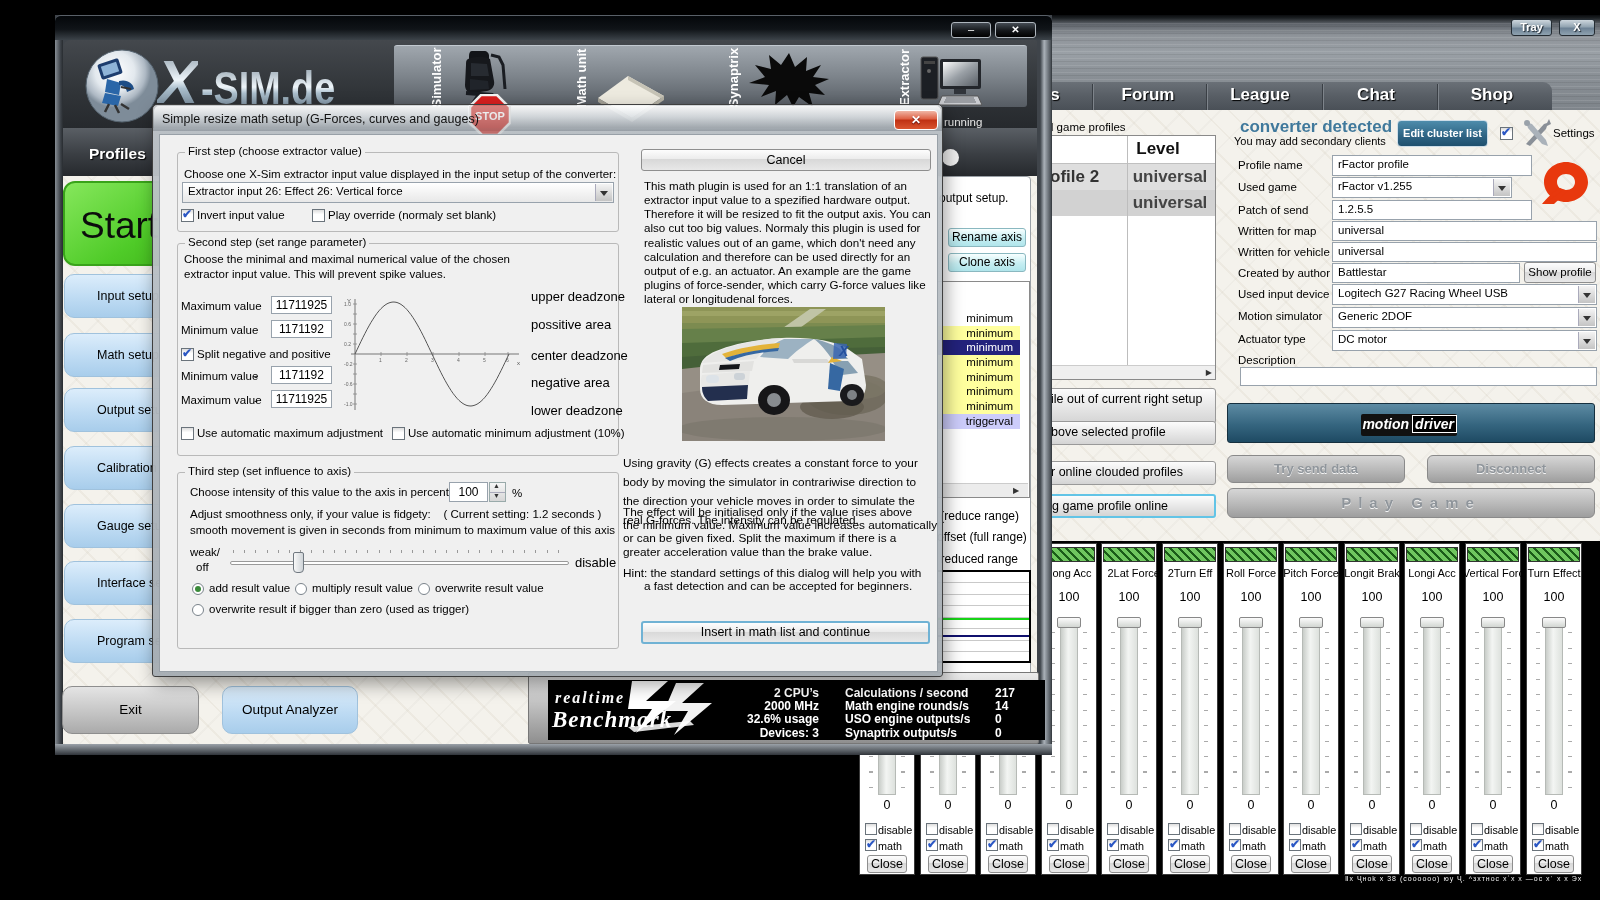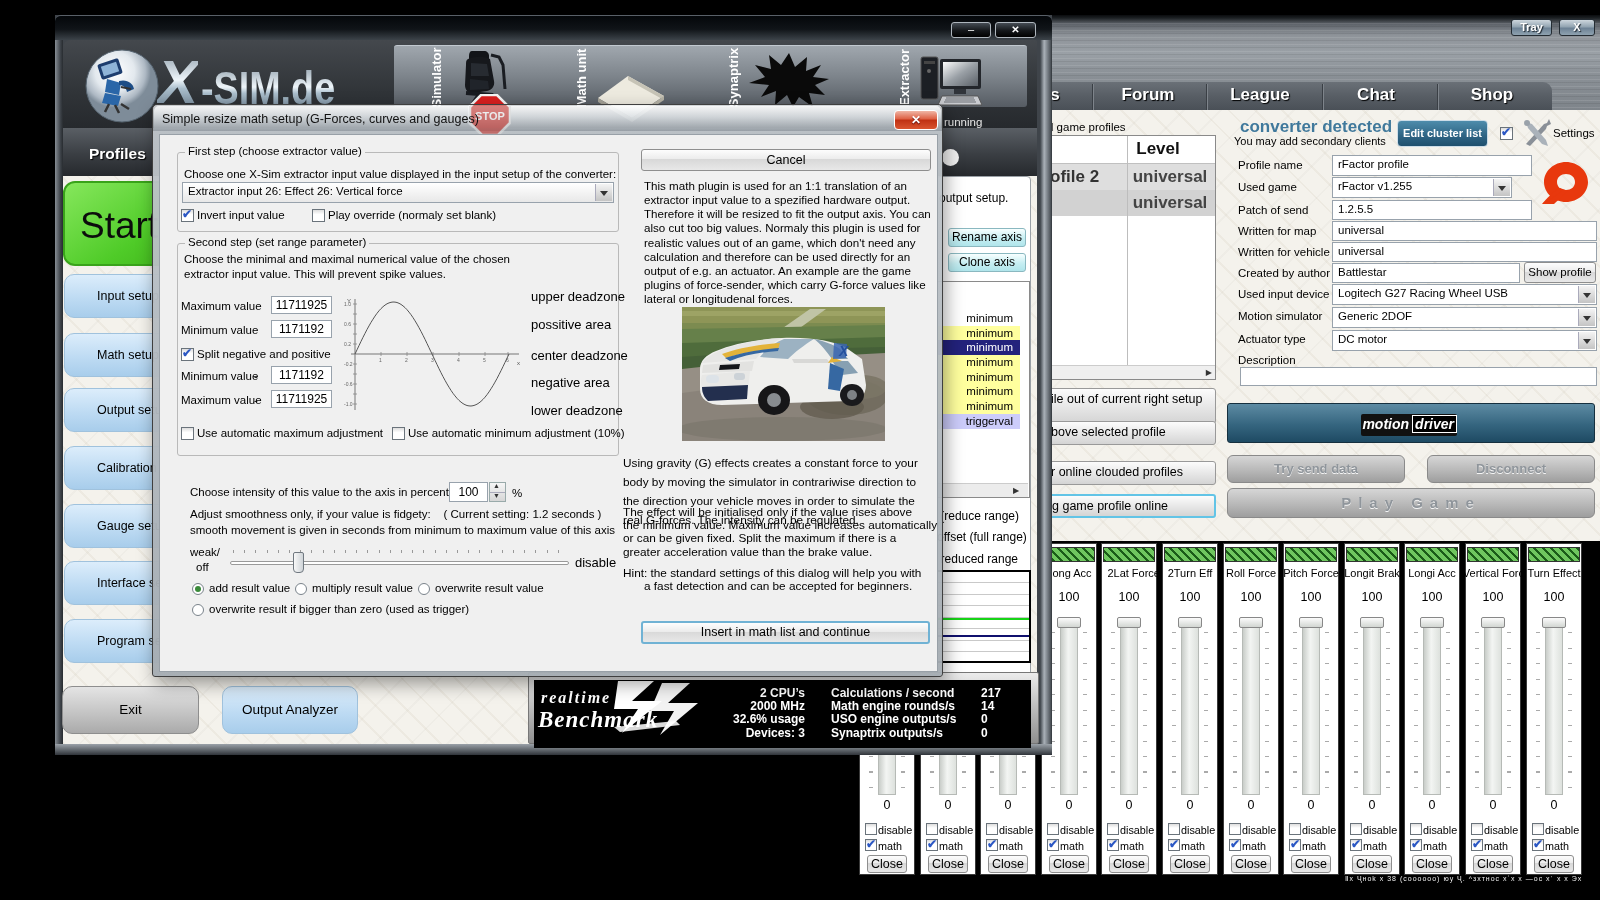--- a/index.html
+++ b/index.html
@@ -548,6 +548,9 @@
     <div class="t" style="left:44px;top:322px">Use automatic maximum adjustment</div>
 <div class="cb" style="left:239px;top:322px"></div>
     <div class="t" style="left:255px;top:322px">Use automatic minimum adjustment (10%)</div>
+<div class="a gbox" style="left:24px;top:367px;width:442px;height:177px">
+      <div class="glab">Third step (set influence to axis)</div>
+    </div>
 <div class="t" style="left:37px;top:381px">Choose intensity of this value to the axis in percent:</div>
 <div class="dd" style="left:296px;top:377px;width:39px;height:20px;text-align:center;font-size:12px;line-height:18px">100</div>
 <div class="a" style="left:336px;top:377px;width:17px;height:20px;background:linear-gradient(180deg,#f6f6f6,#d6d6d6);border:1px solid #9aa">

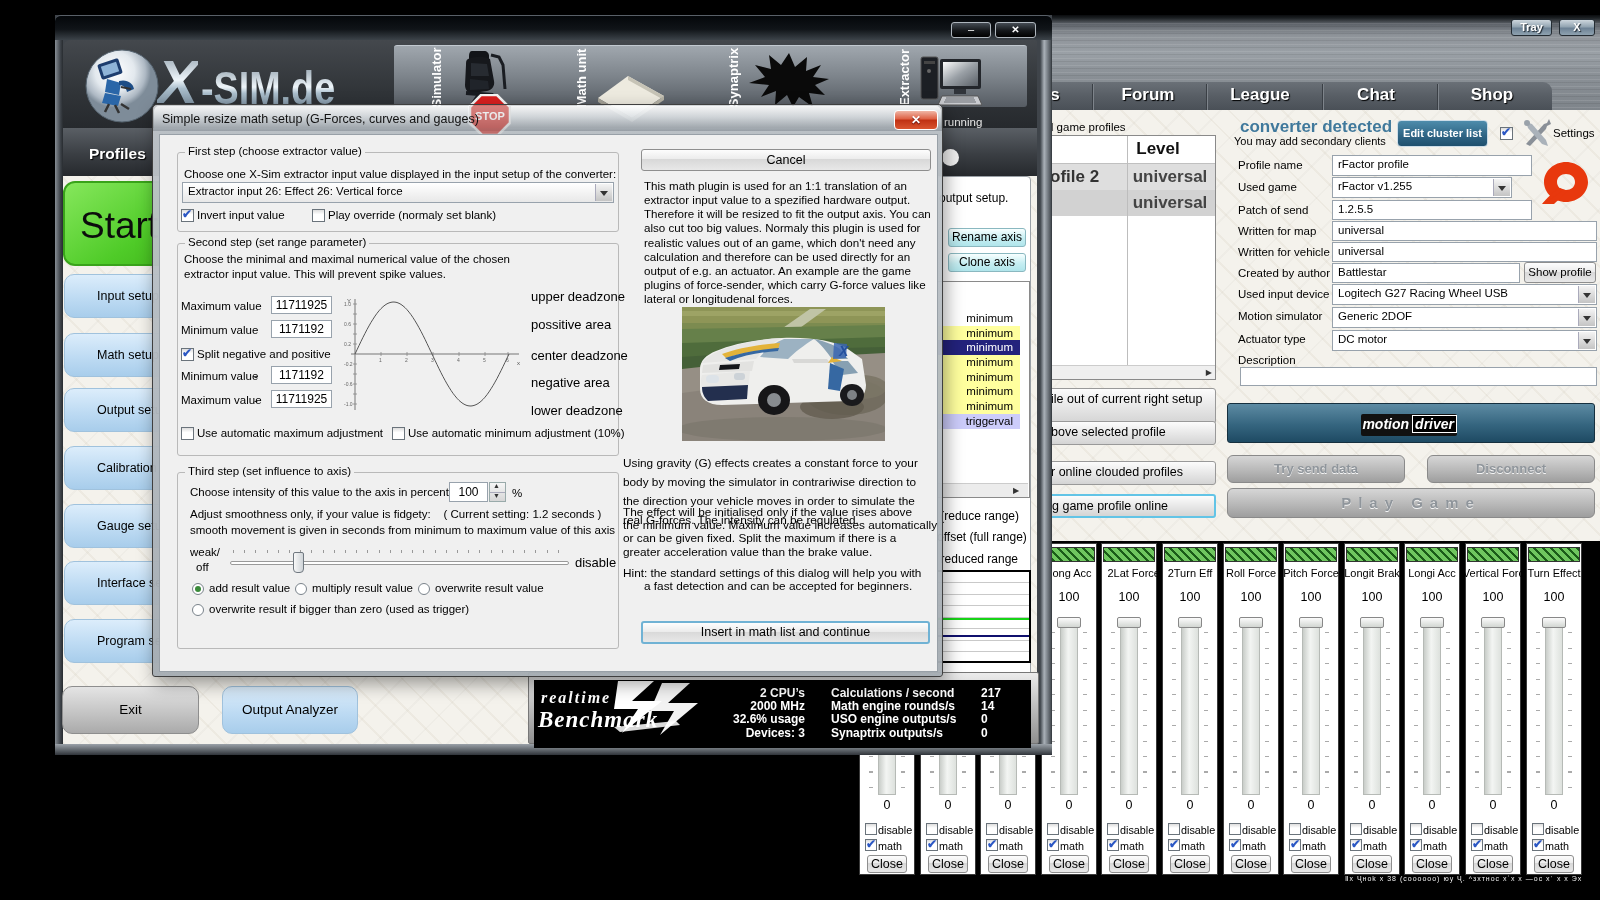--- a/index.html
+++ b/index.html
@@ -437,7 +437,7 @@
 </div>
 </div>
 <div class="a" style="left:465px;top:496px;width:511px;height:72px;background:linear-gradient(180deg,#ececec,#bcbcbc 50%,#8f8f8f);border:1px solid #777;border-radius:2px">
-<div class="a" style="left:5px;top:7px;width:497px;height:68px;background:#000;overflow:hidden">
+<div class="a" style="left:19px;top:7px;width:497px;height:60px;background:#000;overflow:hidden">
 <svg class="a" style="left:80px;top:1px" width="90" height="56" viewBox="0 0 90 56">
 <path d="M4 0 L40 0 L18 20 L48 20 L8 52 L24 28 L0 28 Z" fill="#fff"></path>
 <path d="M48 2 L76 2 L54 22 L84 22 L46 54 L60 30 L36 30 Z" fill="#fff" opacity="0.95"></path>

